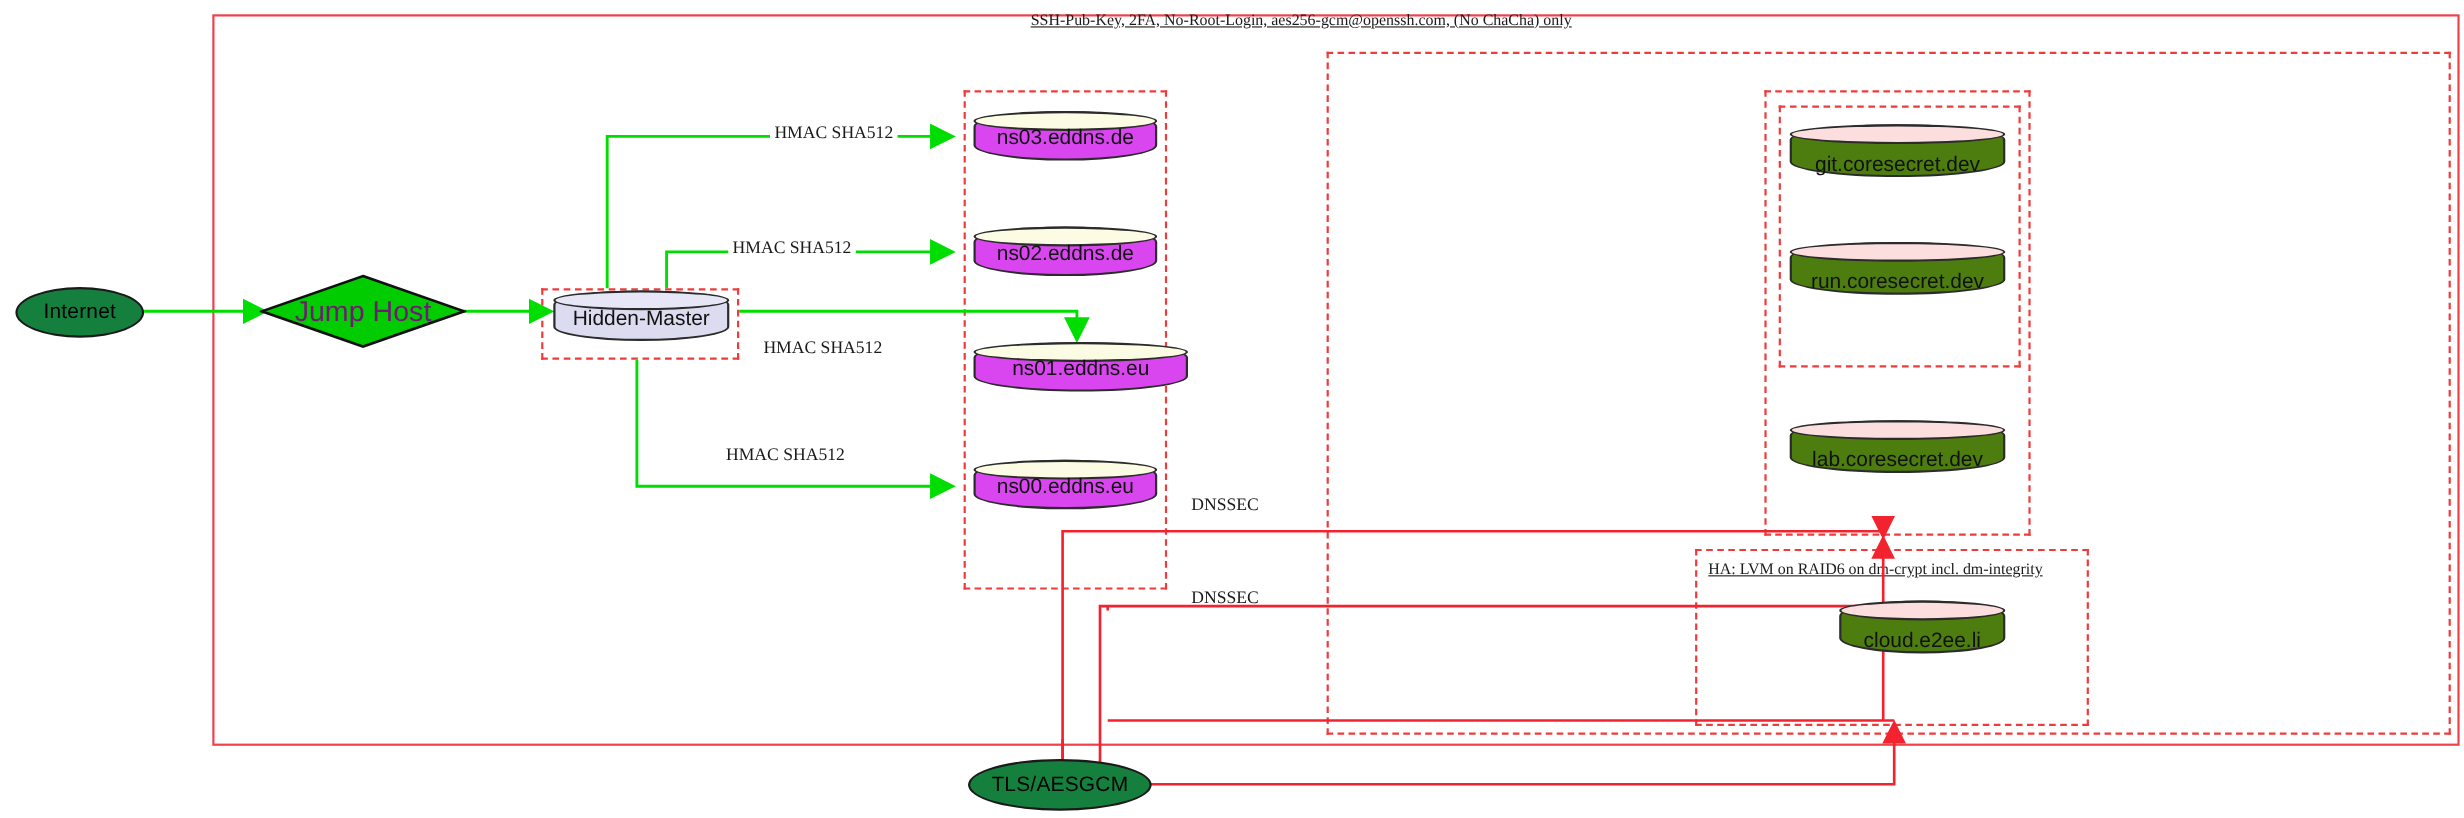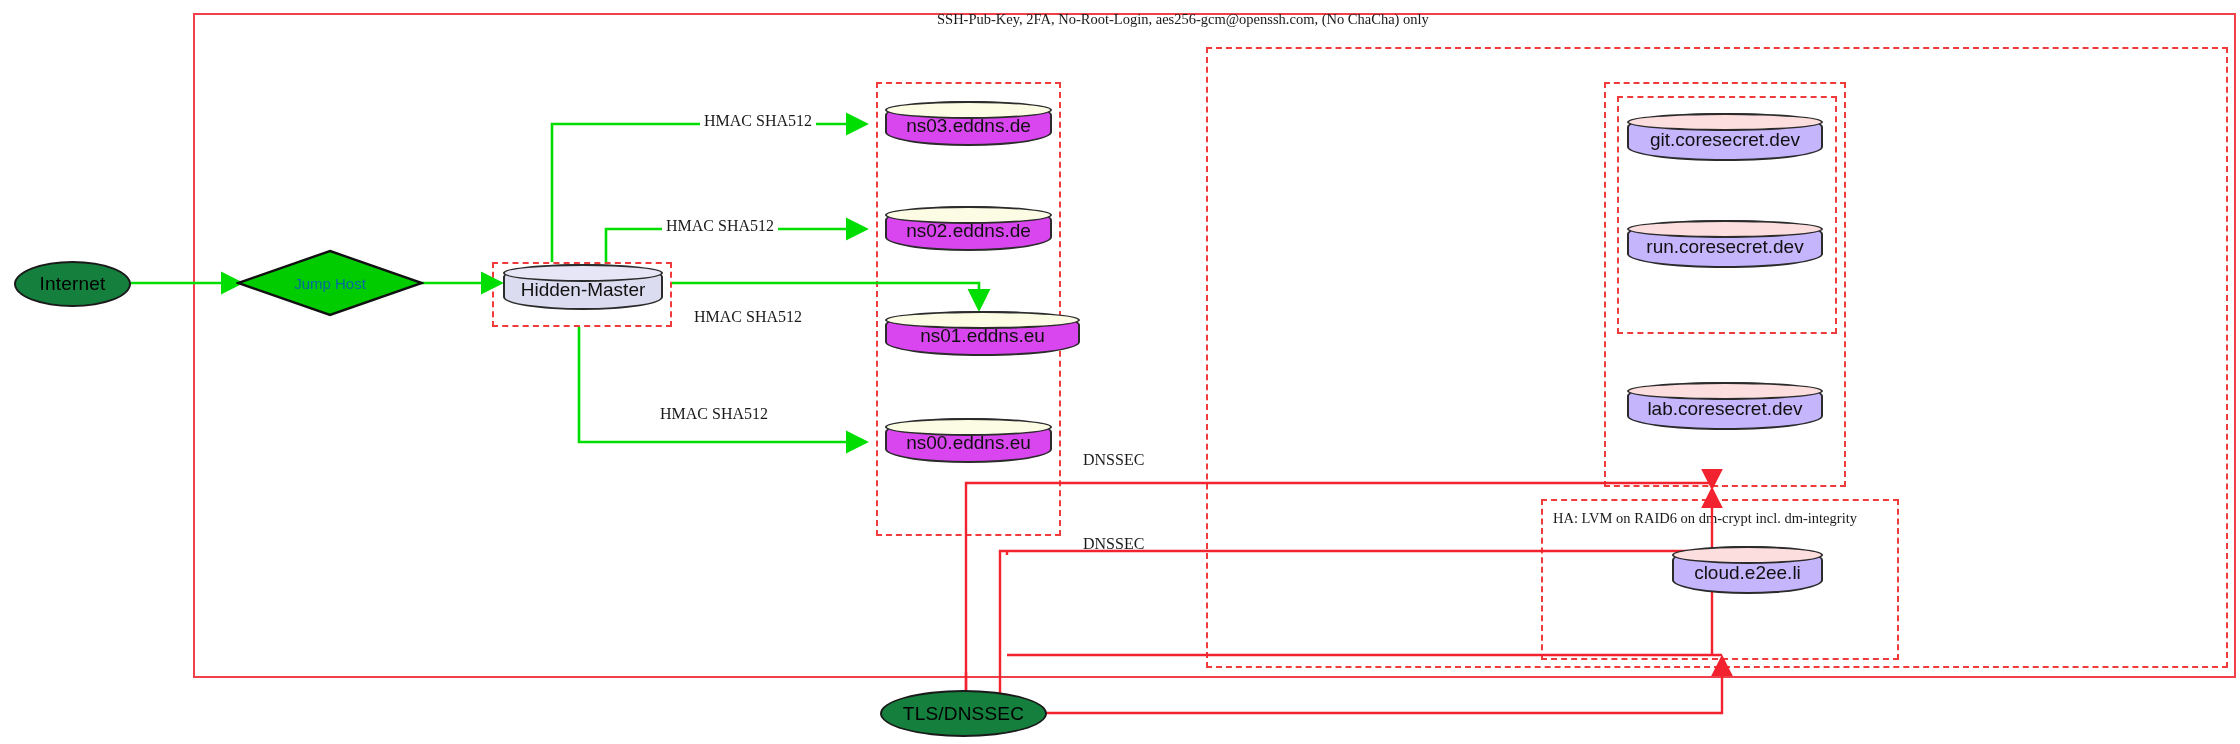--- a/index.html
+++ b/index.html
@@ -57,7 +57,7 @@
   .cluster-label{
     position:absolute;
     font-family:"Liberation Serif",serif;
-    font-size:14.5px;color:#1a1a1a;white-space:nowrap;
+    font-size:14.5px;color:#1a1a1a;white-space:nowrap;text-decoration:underline;
   }
 
   

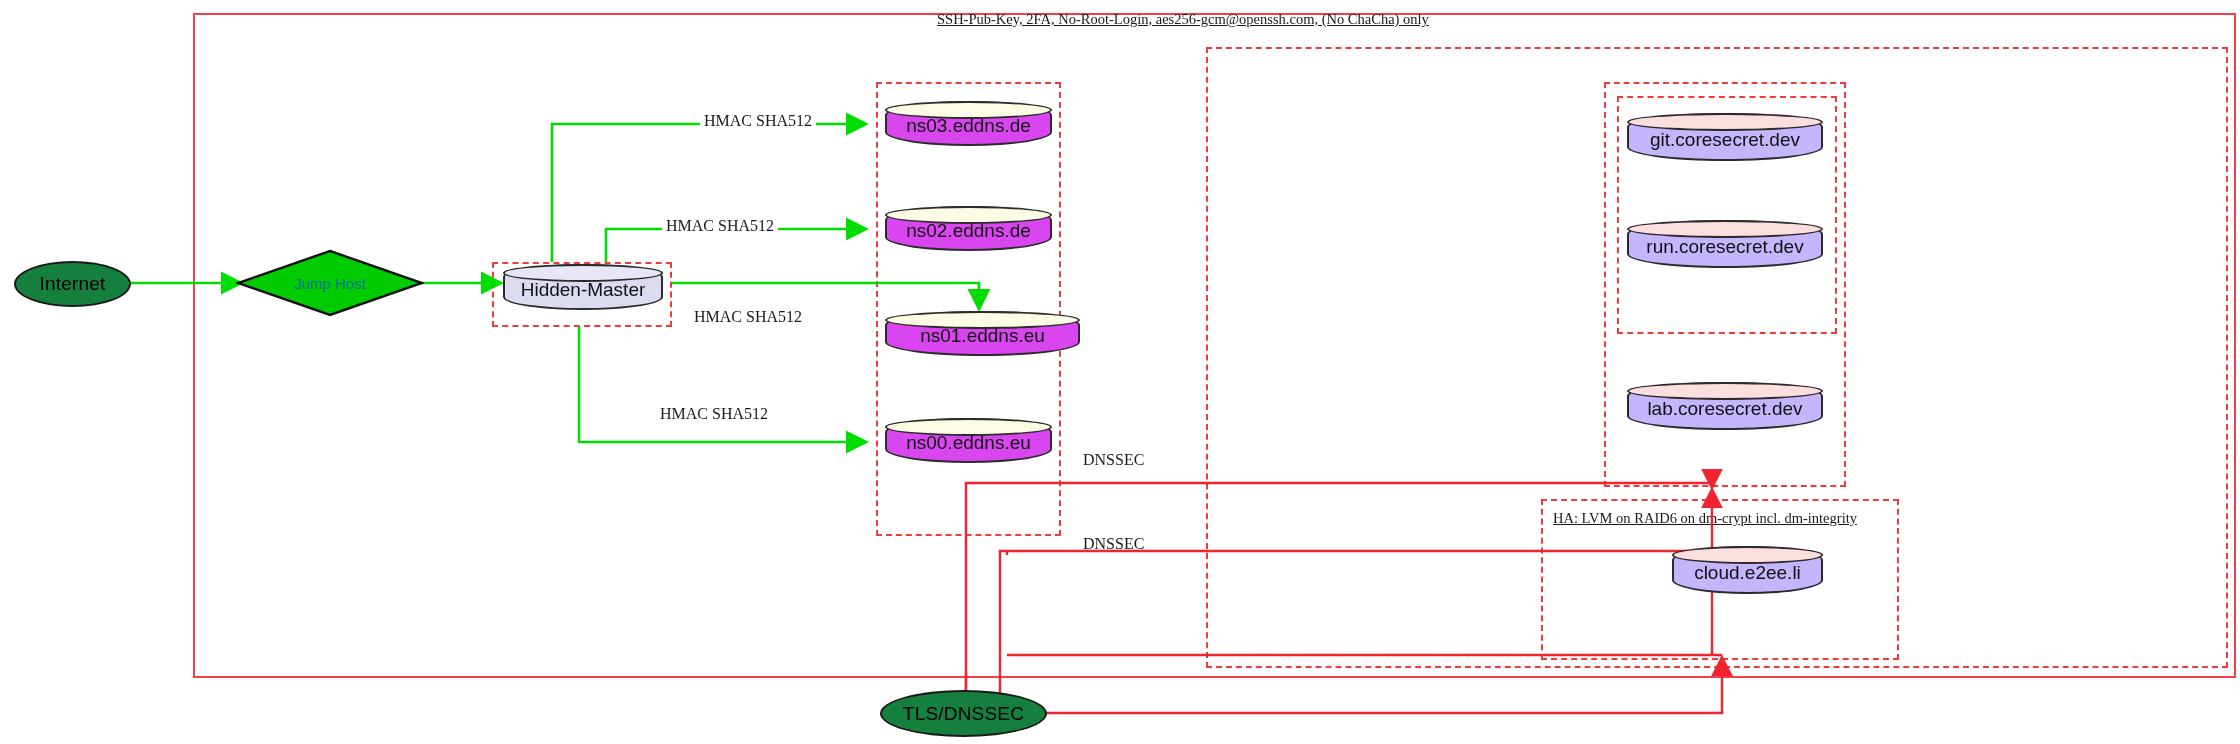--- a/index.html
+++ b/index.html
@@ -46,7 +46,7 @@
 
   .cyl.yellow{background:#d946ef;}
   .cyl.yellow .cap{background:#fcfce4;}
-  .cyl.pink{background:#c4b5fd;}
+  .cyl.pink{background:#4d7c0f;align-items:flex-end;}
   .cyl.pink .cap{background:#fddede;}
   .cyl.lav{background:#dcdcf0;border-radius:50% / 13px;}
   .cyl.lav .cap{background:#e6e6f7;}

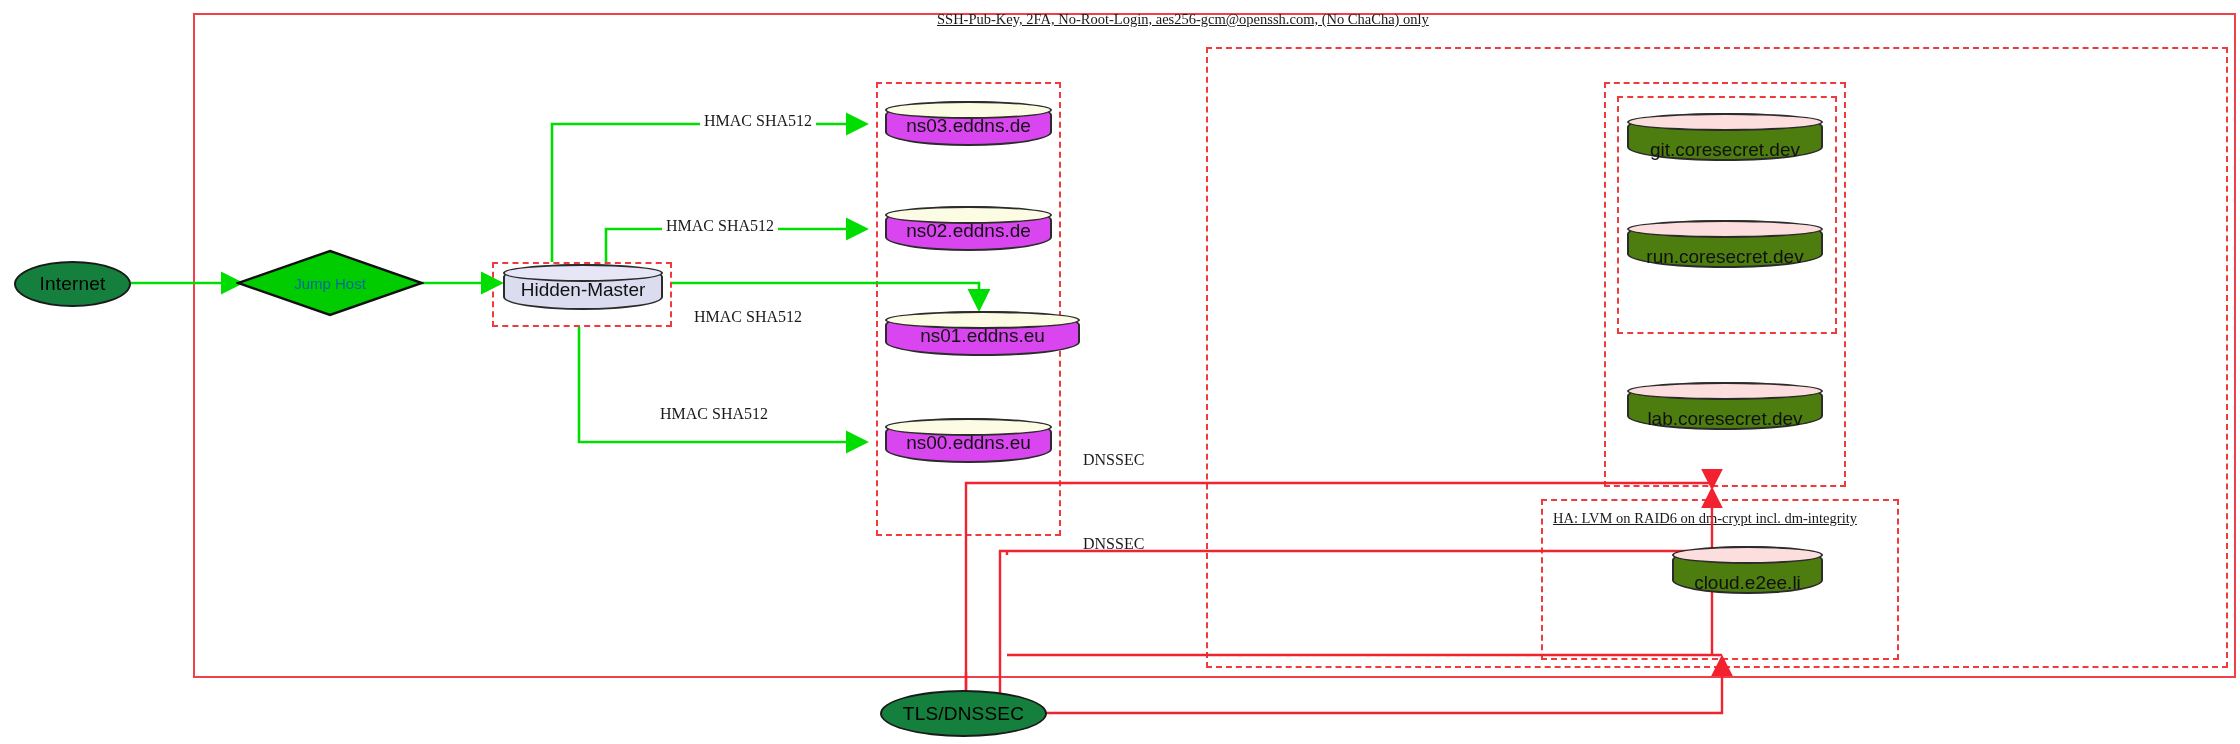--- a/index.html
+++ b/index.html
@@ -24,7 +24,7 @@
   .diamond-label{
     position:absolute;left:0;top:0;width:100%;height:100%;
     display:flex;align-items:center;justify-content:center;
-    font-size:15px;color:#0369a1;
+    font-size:26px;color:#701a75;
   }
 
   

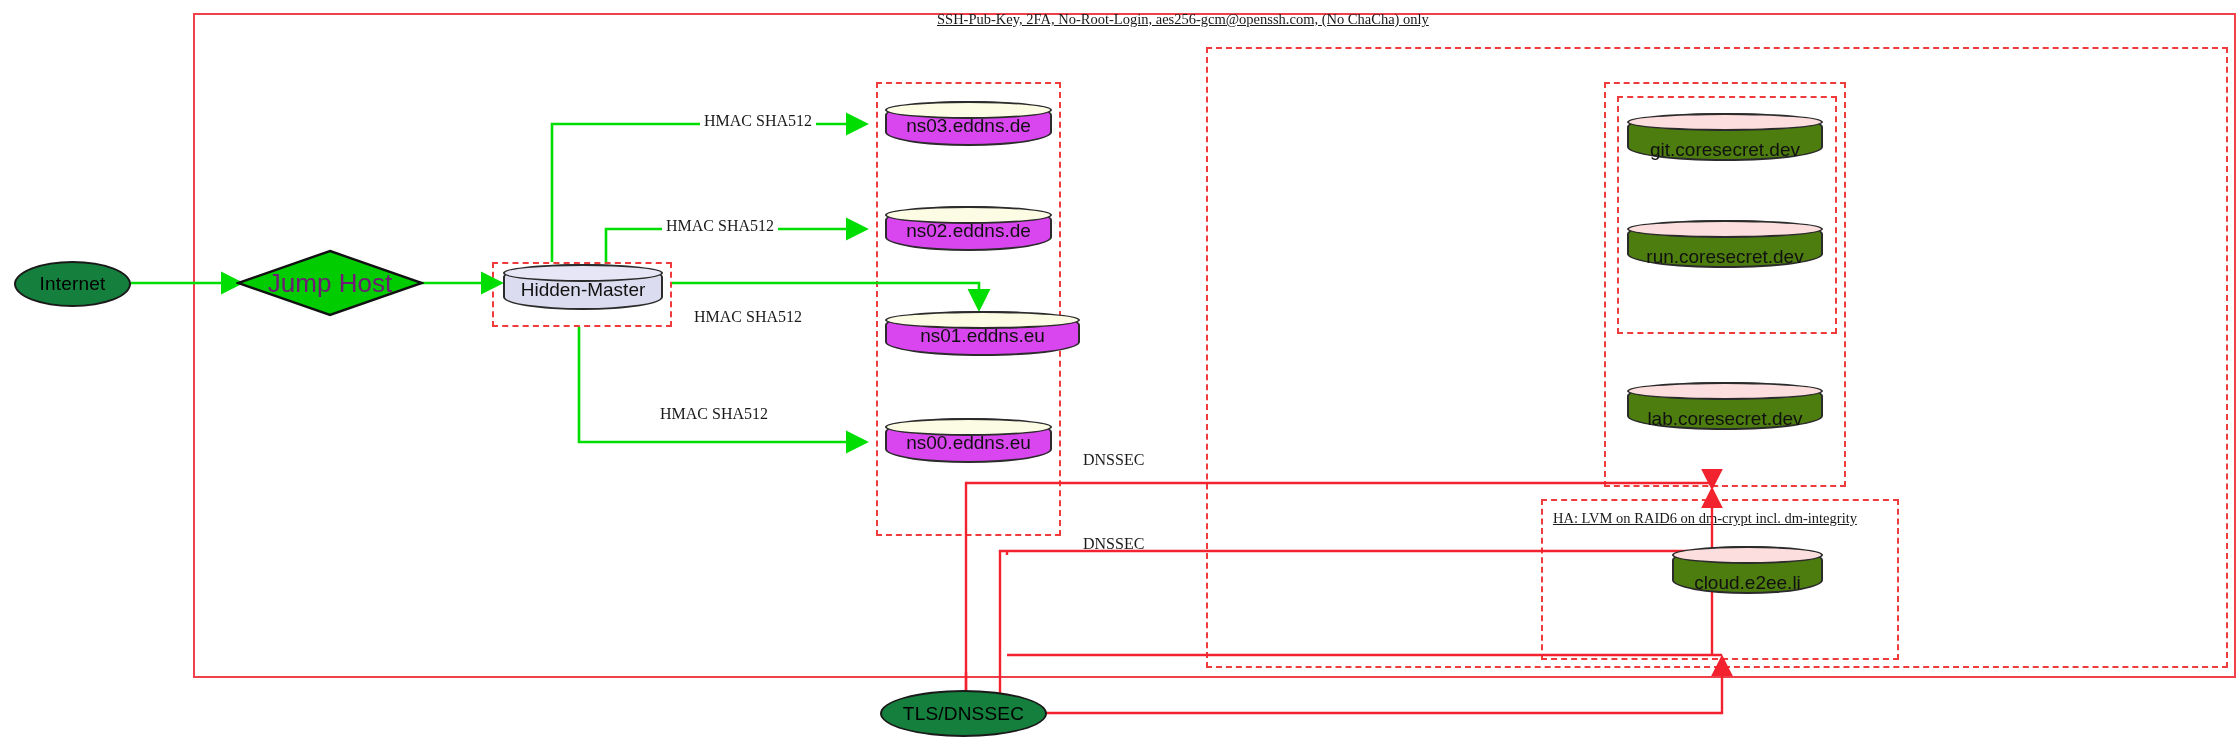--- a/index.html
+++ b/index.html
@@ -185,7 +185,7 @@
   </div>
 
   <div class="node ellipse" style="left:880px;top:690px;width:167px;height:47px;">
-    <span>TLS/DNSSEC</span>
+    <span>TLS/AESGCM</span>
   </div>
 
   <div class="edge-label" style="left:700px;top:112px;background:#fff;padding:0 4px;">HMAC SHA512</div>

